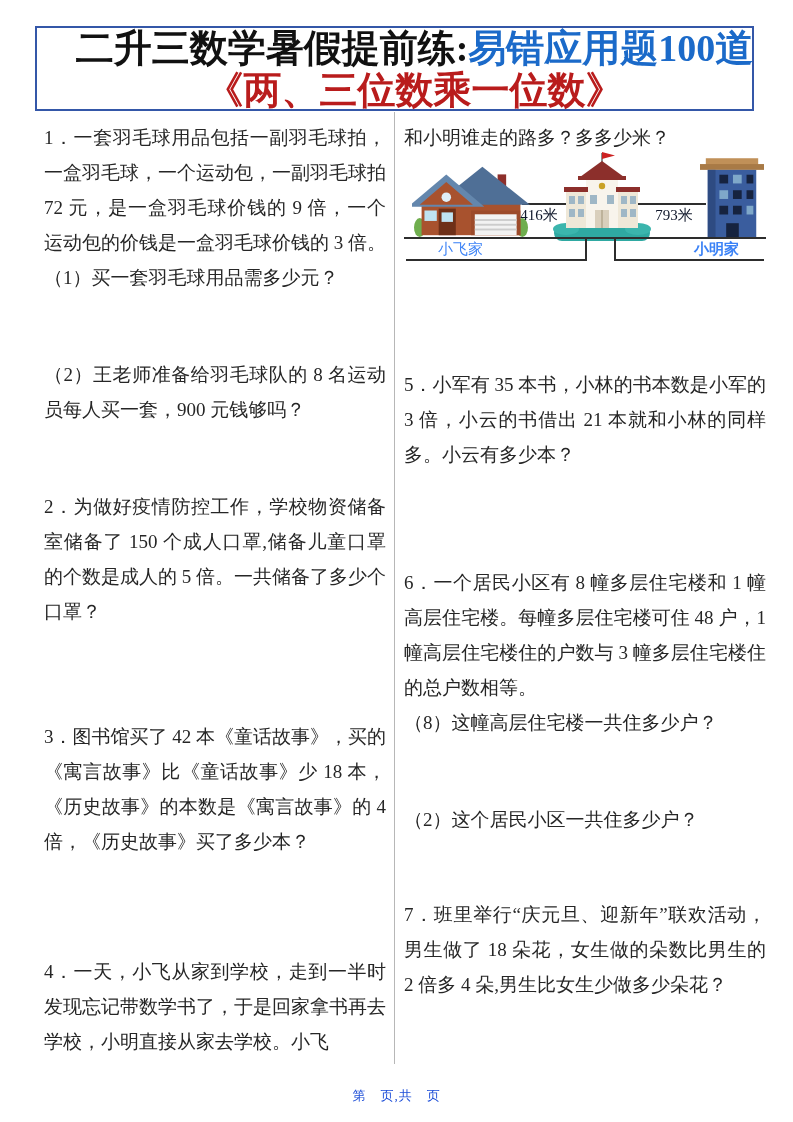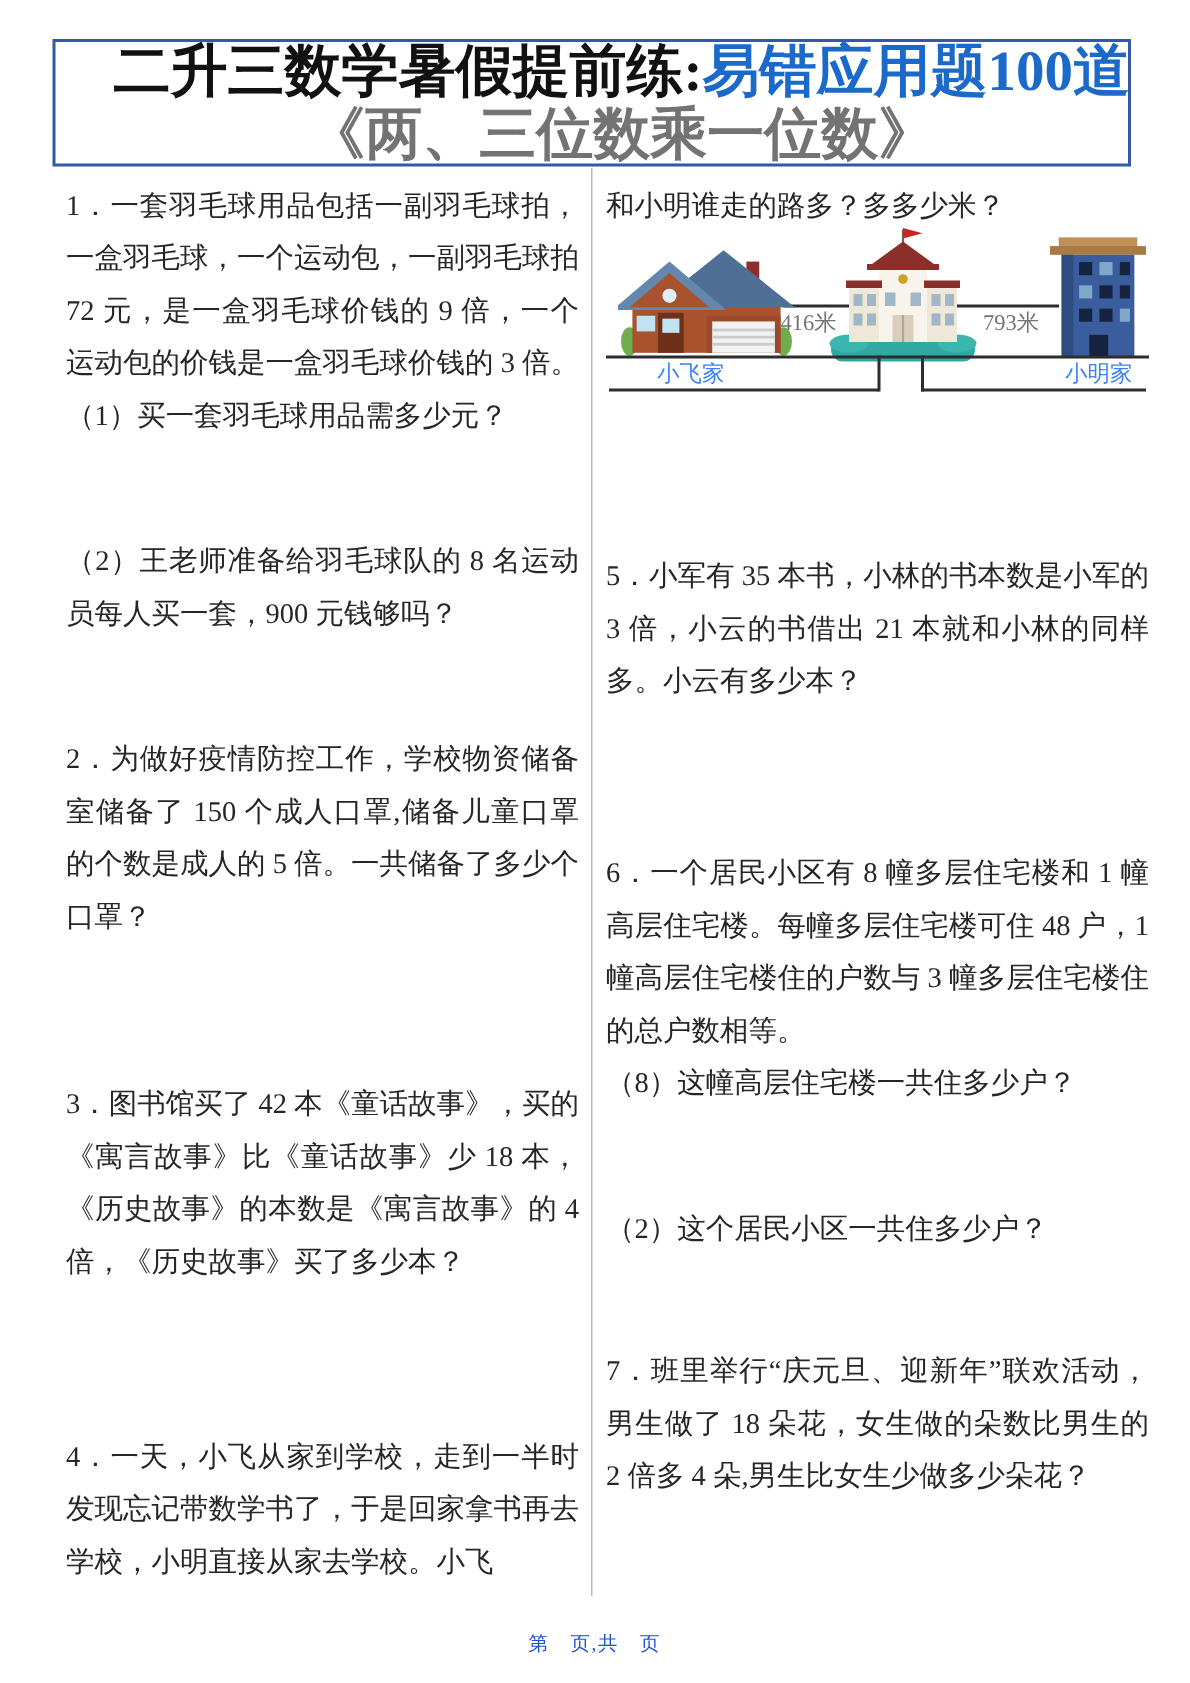--- a/index.html
+++ b/index.html
@@ -18,7 +18,7 @@
   .title-line{font-weight:700;font-size:38px;line-height:42px;white-space:nowrap;letter-spacing:0px;}
   .title-black{color:#111111;}
   .title-blue{color:#1b6ac9;}
-  .title-red{color:#737373;}
+  .title-red{color:#b91c1c;}
   
   .col-divider{position:absolute;left:394px;top:112px;width:1px;height:952px;background:#b7b7b7;}
   .col{position:absolute;top:120px;}

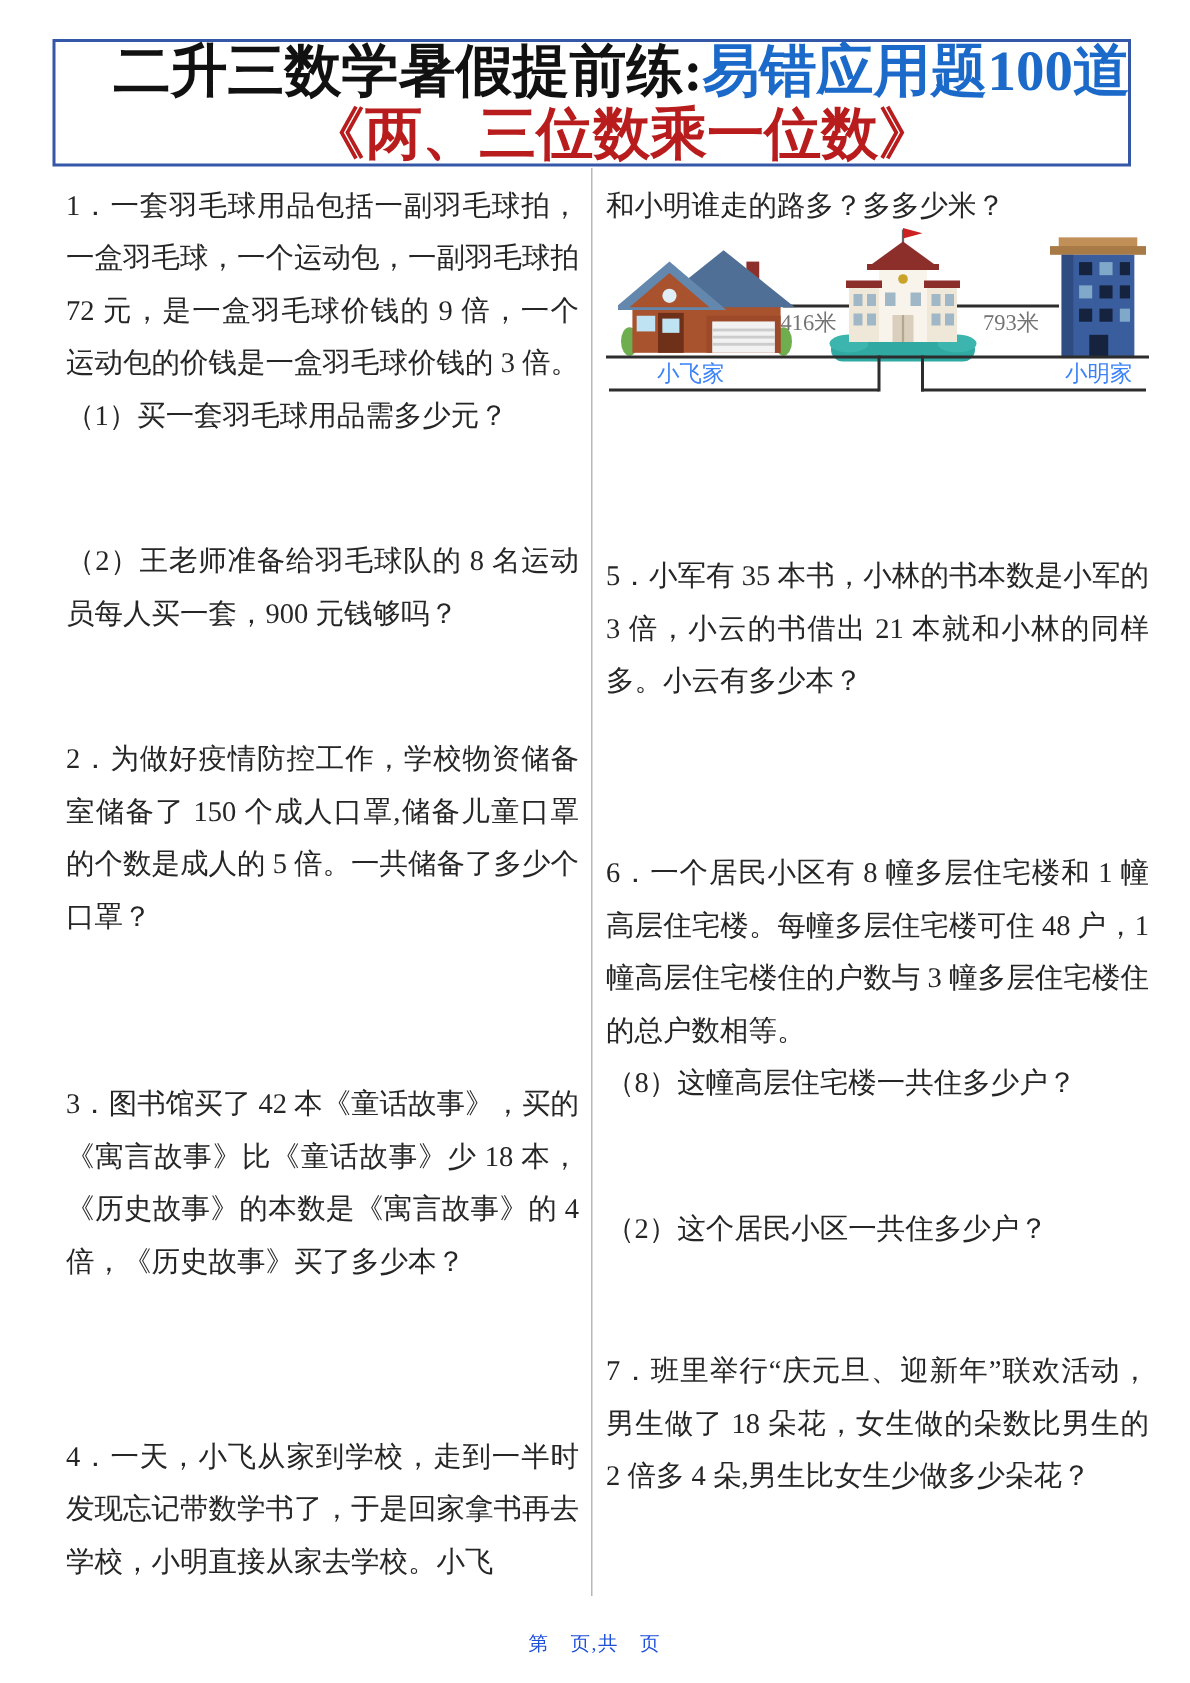--- a/index.html
+++ b/index.html
@@ -41,7 +41,7 @@
   .dg-sub-right{left:210px;top:104px;width:150px;height:2px;z-index:3;}
   .dg-tick-left{left:181px;top:82px;width:2px;height:24px;z-index:3;}
   .dg-tick-right{left:210px;top:82px;width:2px;height:24px;z-index:3;}
-  .dg-dist{position:absolute;top:51px;font-size:15px;text-align:center;z-index:2;color:#737373;}
+  .dg-dist{position:absolute;top:51px;font-size:15px;text-align:center;z-index:2;color:#0f172a;}
   .dg-dist-1{left:106px;width:58px;}
   .dg-dist-2{left:240px;width:60px;}
   .dg-home{position:absolute;top:85px;font-size:15px;z-index:4;color:#3b82f6;}

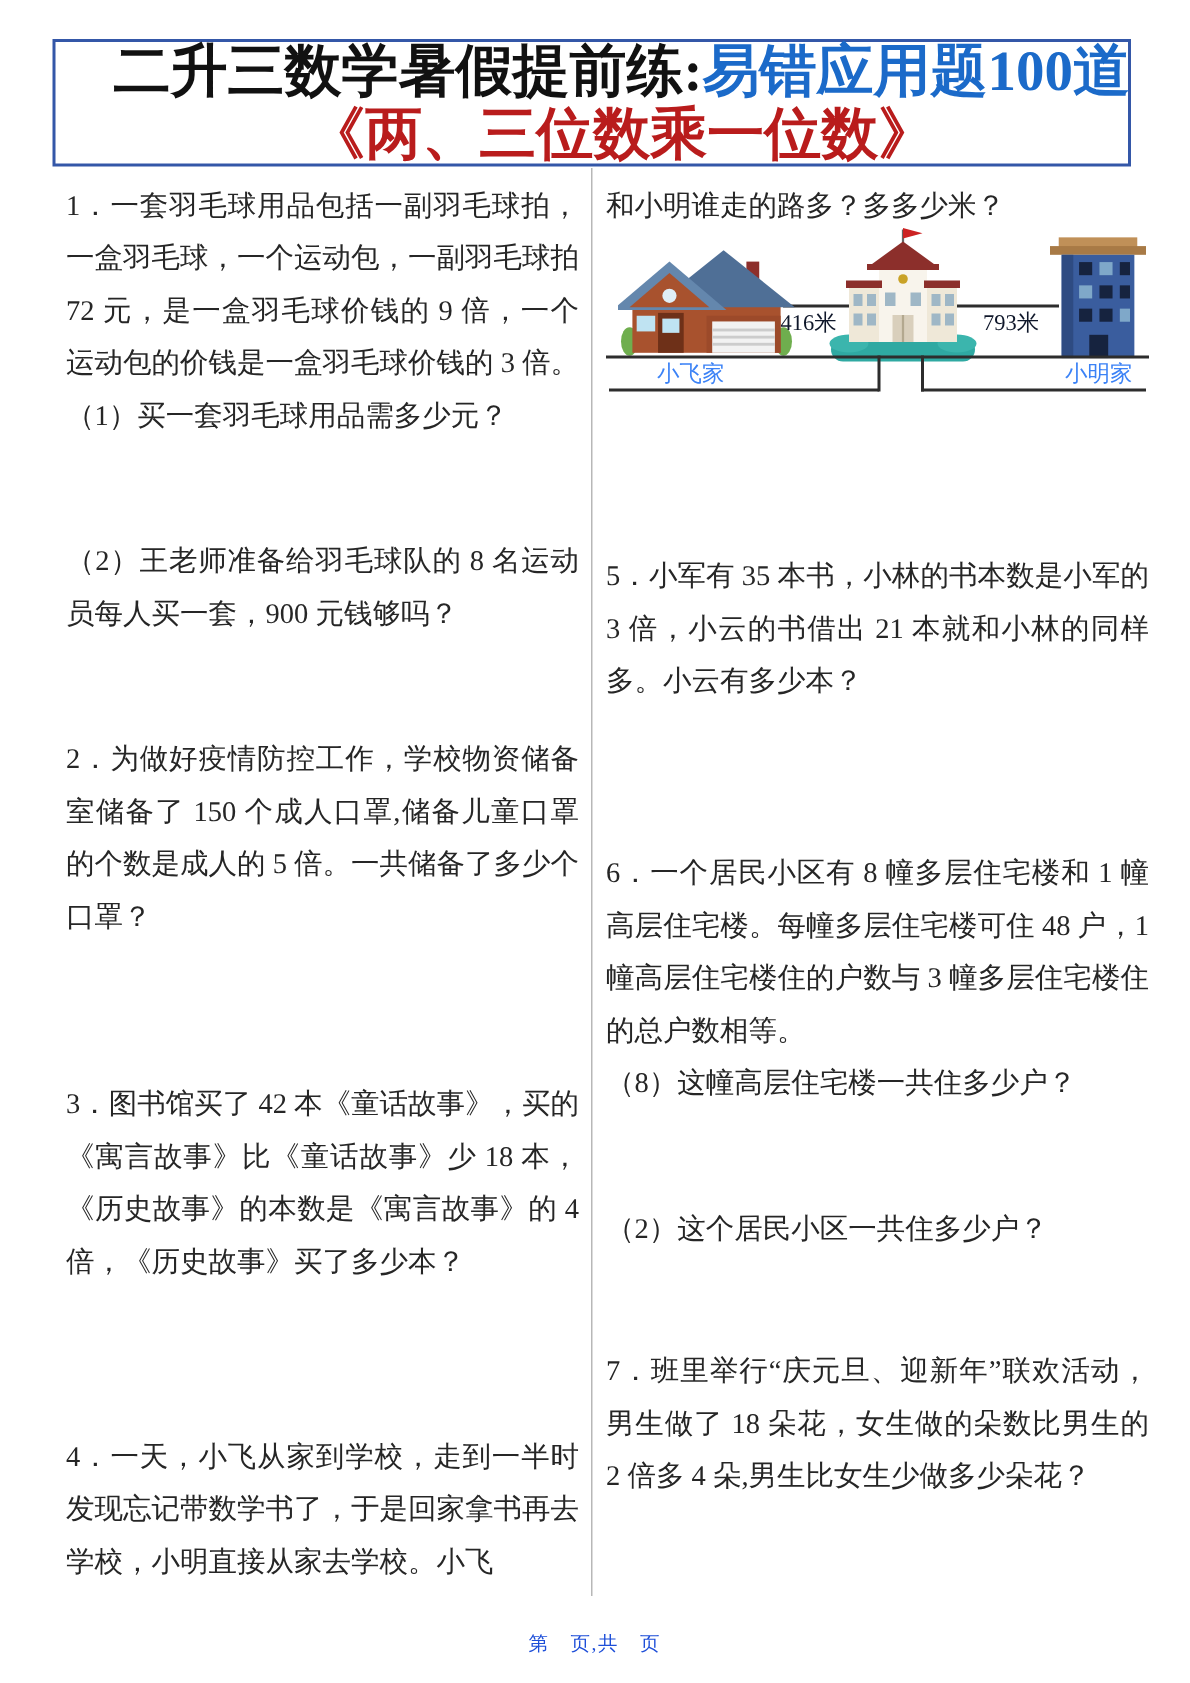--- a/index.html
+++ b/index.html
@@ -46,7 +46,7 @@
   .dg-dist-2{left:240px;width:60px;}
   .dg-home{position:absolute;top:85px;font-size:15px;z-index:4;color:#3b82f6;}
   .dg-home-left{left:34px;}
-  .dg-home-right{left:306px;}
+  .dg-home-right{left:290px;font-weight:bold;}
   .dg-b{position:absolute;z-index:2;}
   .dg-house{left:8px;top:8px;width:118px;height:76px;}
   .dg-school{left:148px;top:-4px;width:100px;height:96px;}

